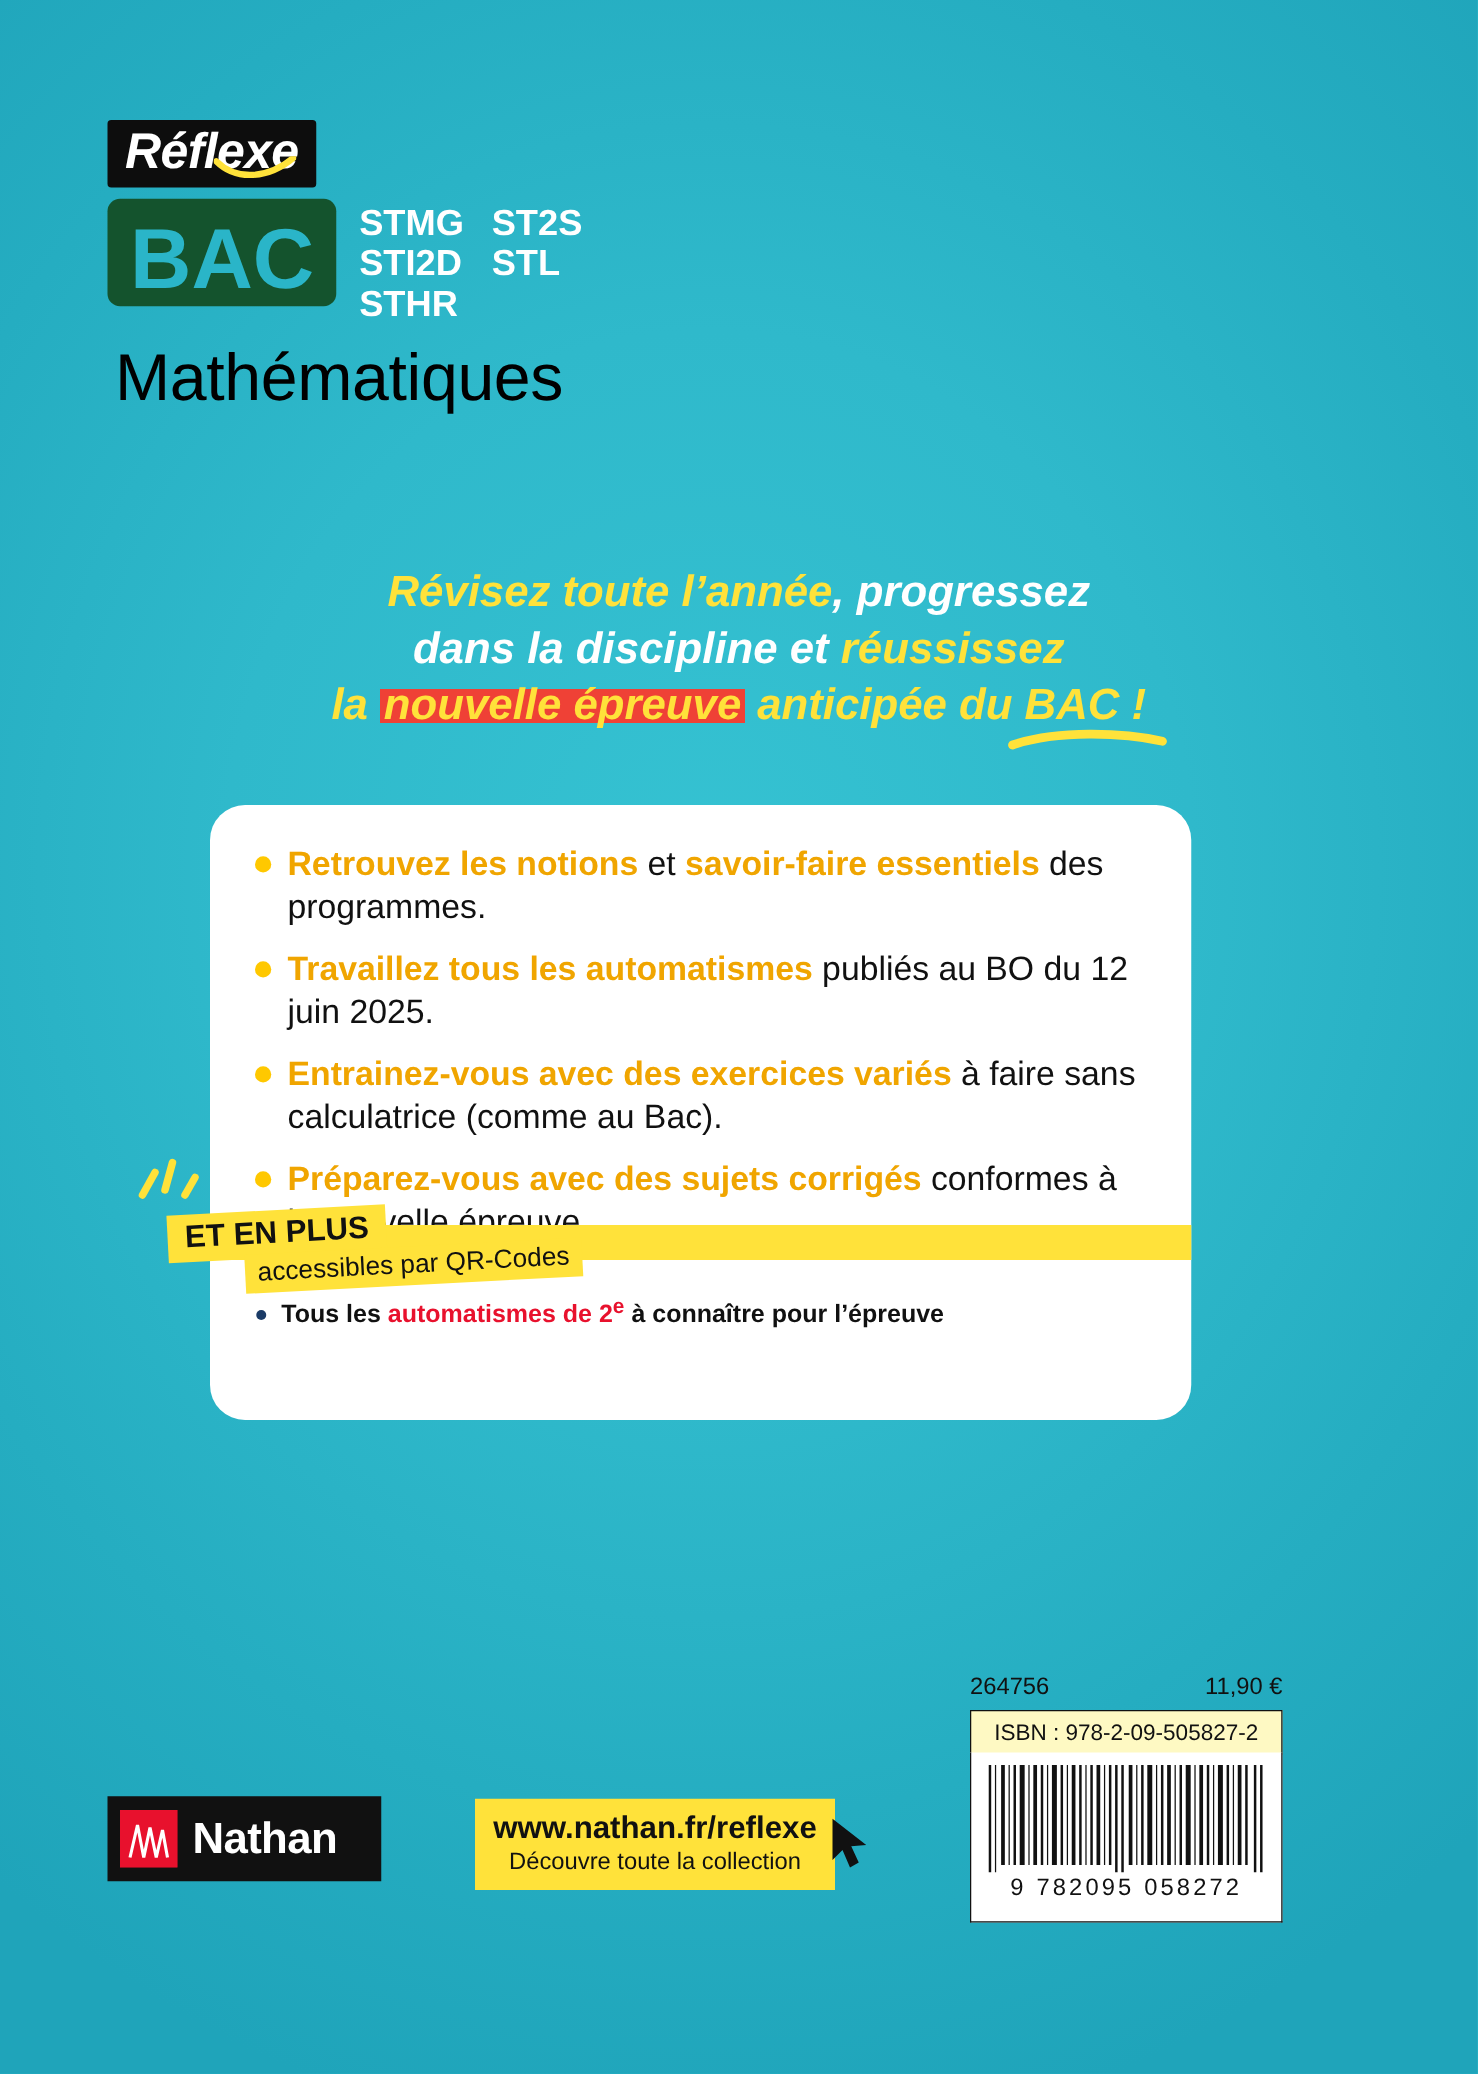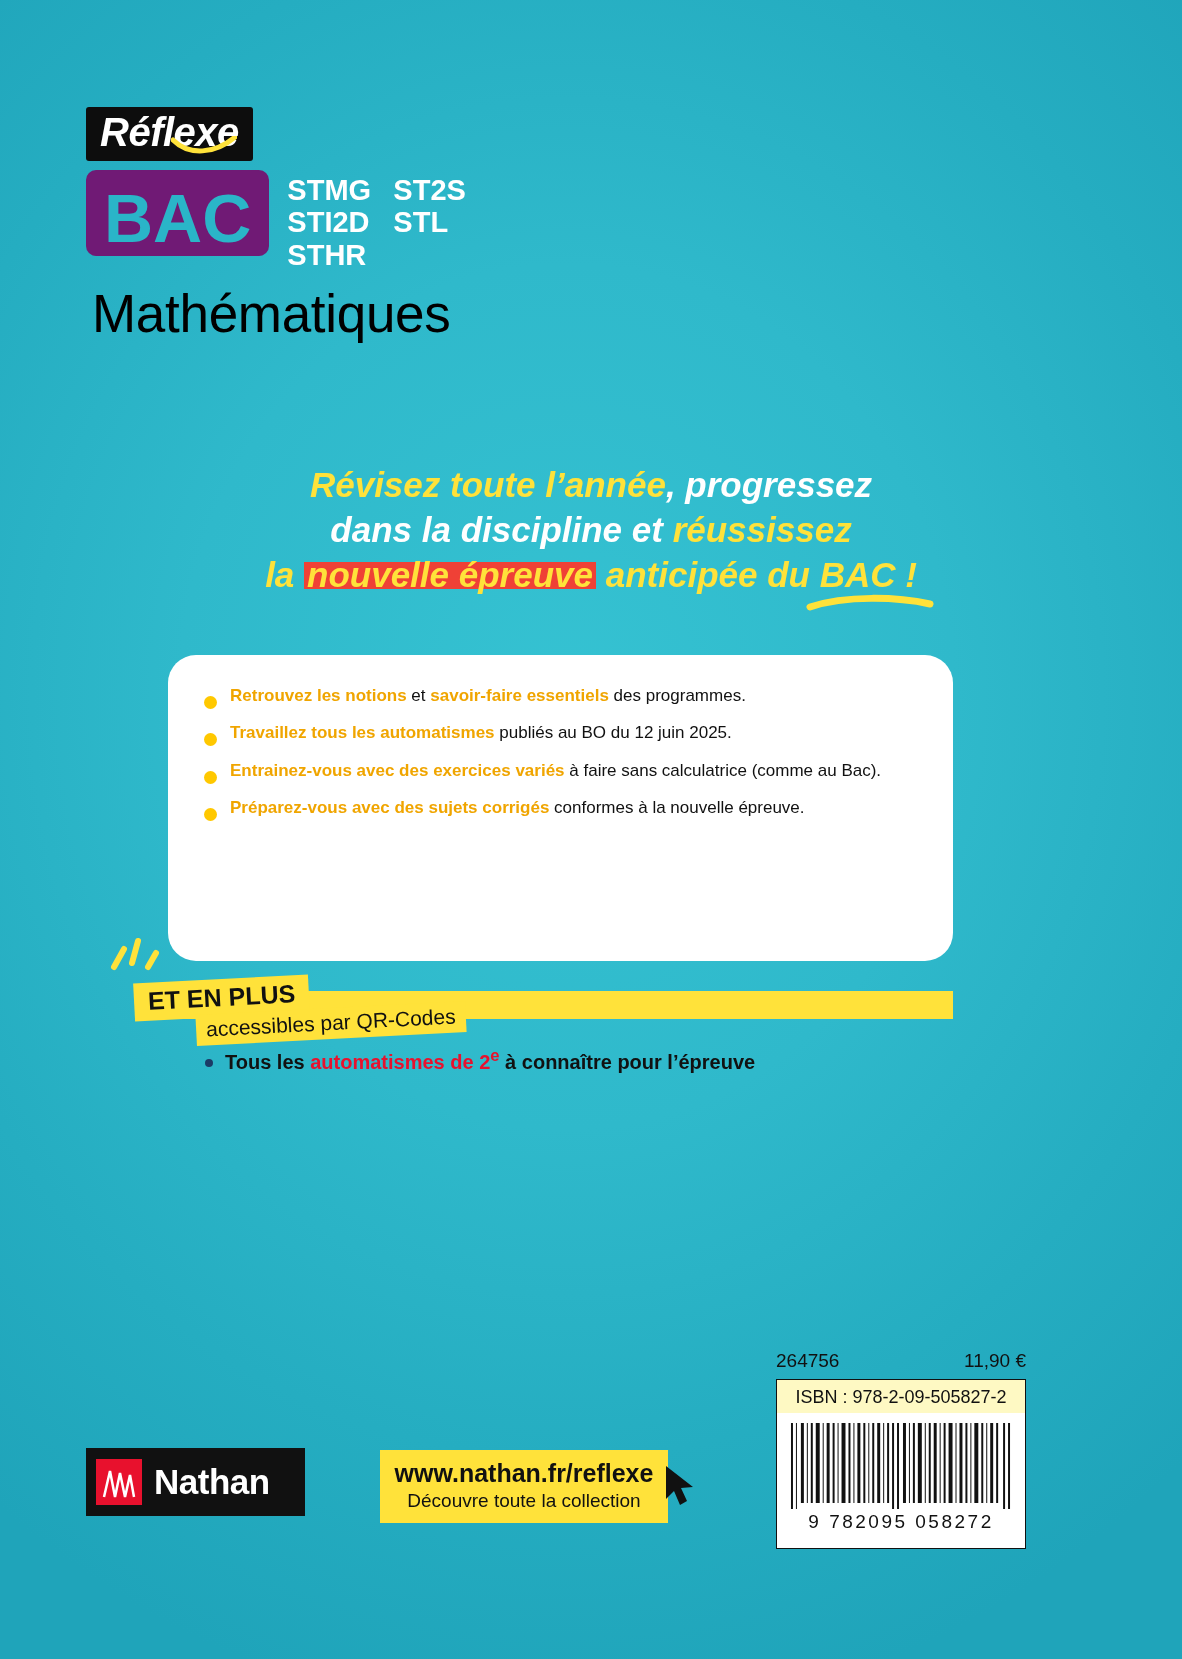--- a/index.html
+++ b/index.html
@@ -20,7 +20,7 @@
     pointer-events: none;
   }
 
-  .sheet { position: absolute; inset: 0; margin-top: 11px; }
+  .sheet { position: absolute; inset: 0; }
 
   
   .logo-wrap { position: absolute; left: 86px; top: 96px; }

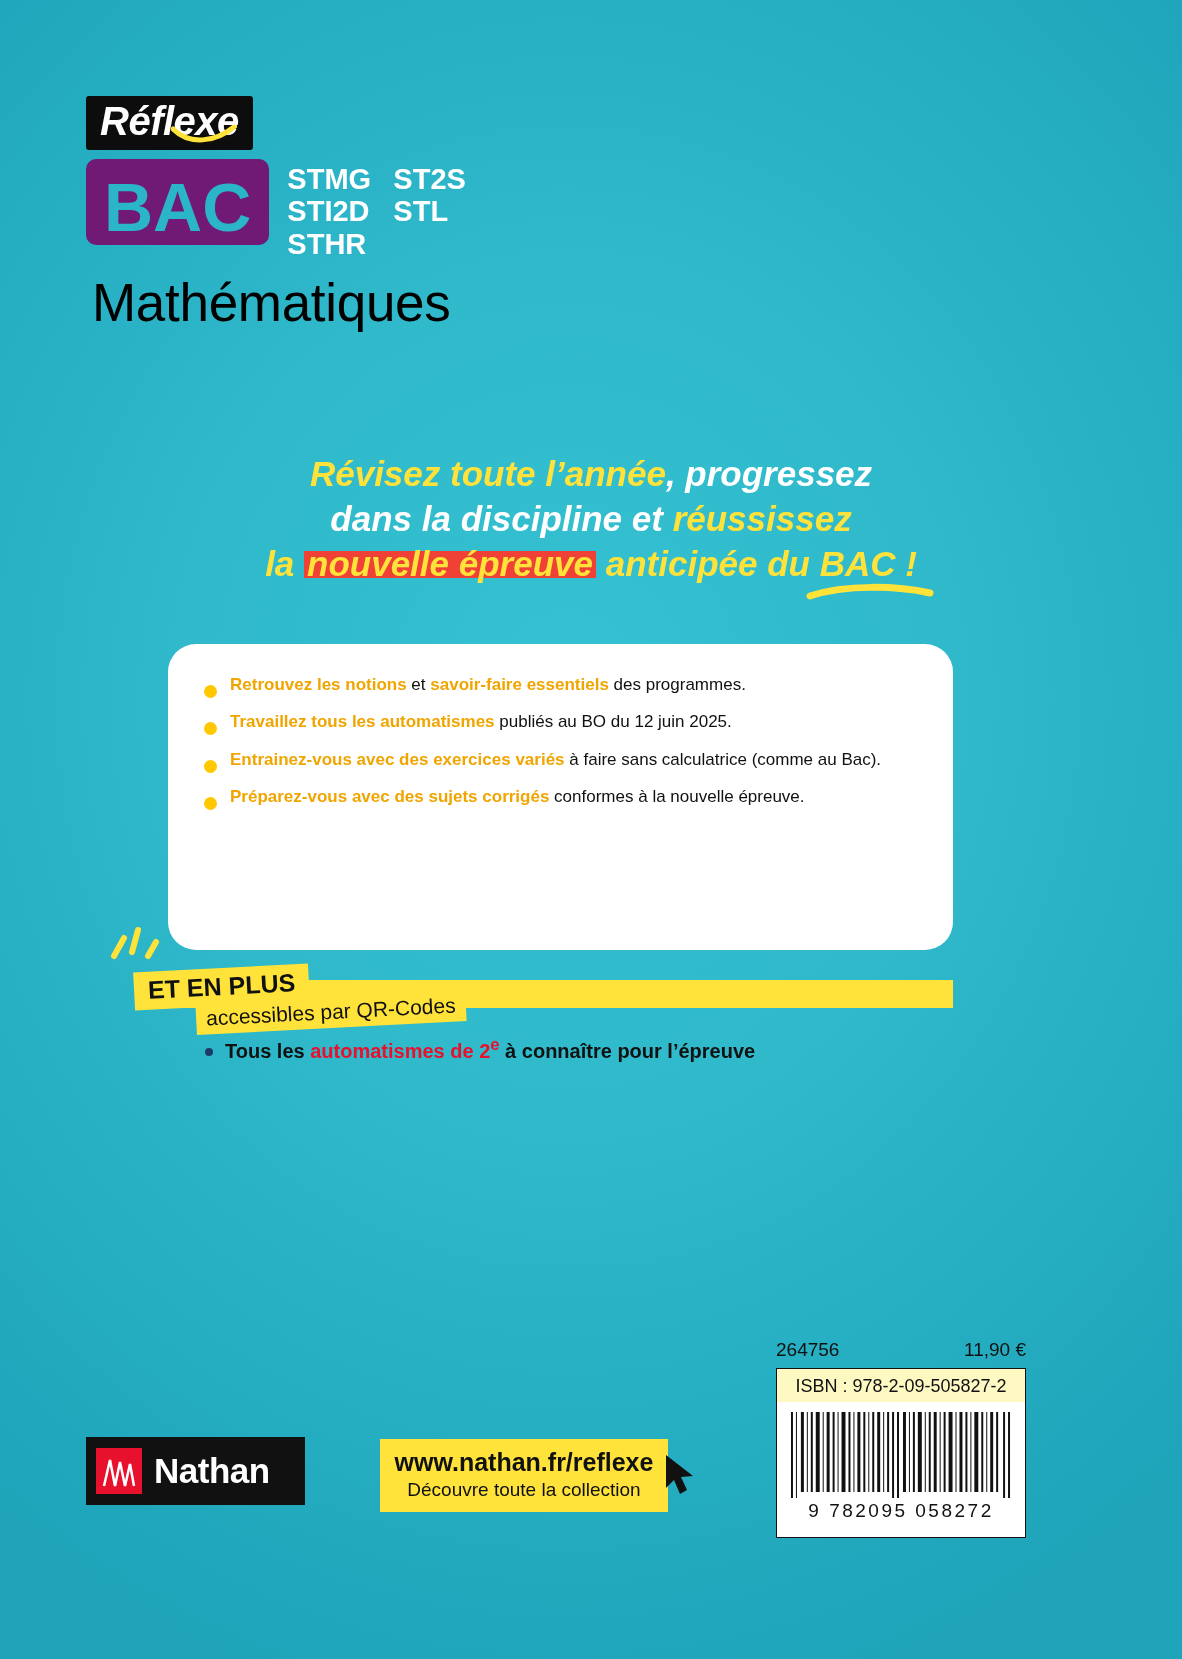--- a/index.html
+++ b/index.html
@@ -52,7 +52,7 @@
 
   .bac-row { display: flex; align-items: flex-start; margin-top: 9px; }
   .bac-box {
-    background: #701a75;
+    background: #14532d;
     border-radius: 10px;
     padding: 16px 18px 6px 18px;
     display: flex;

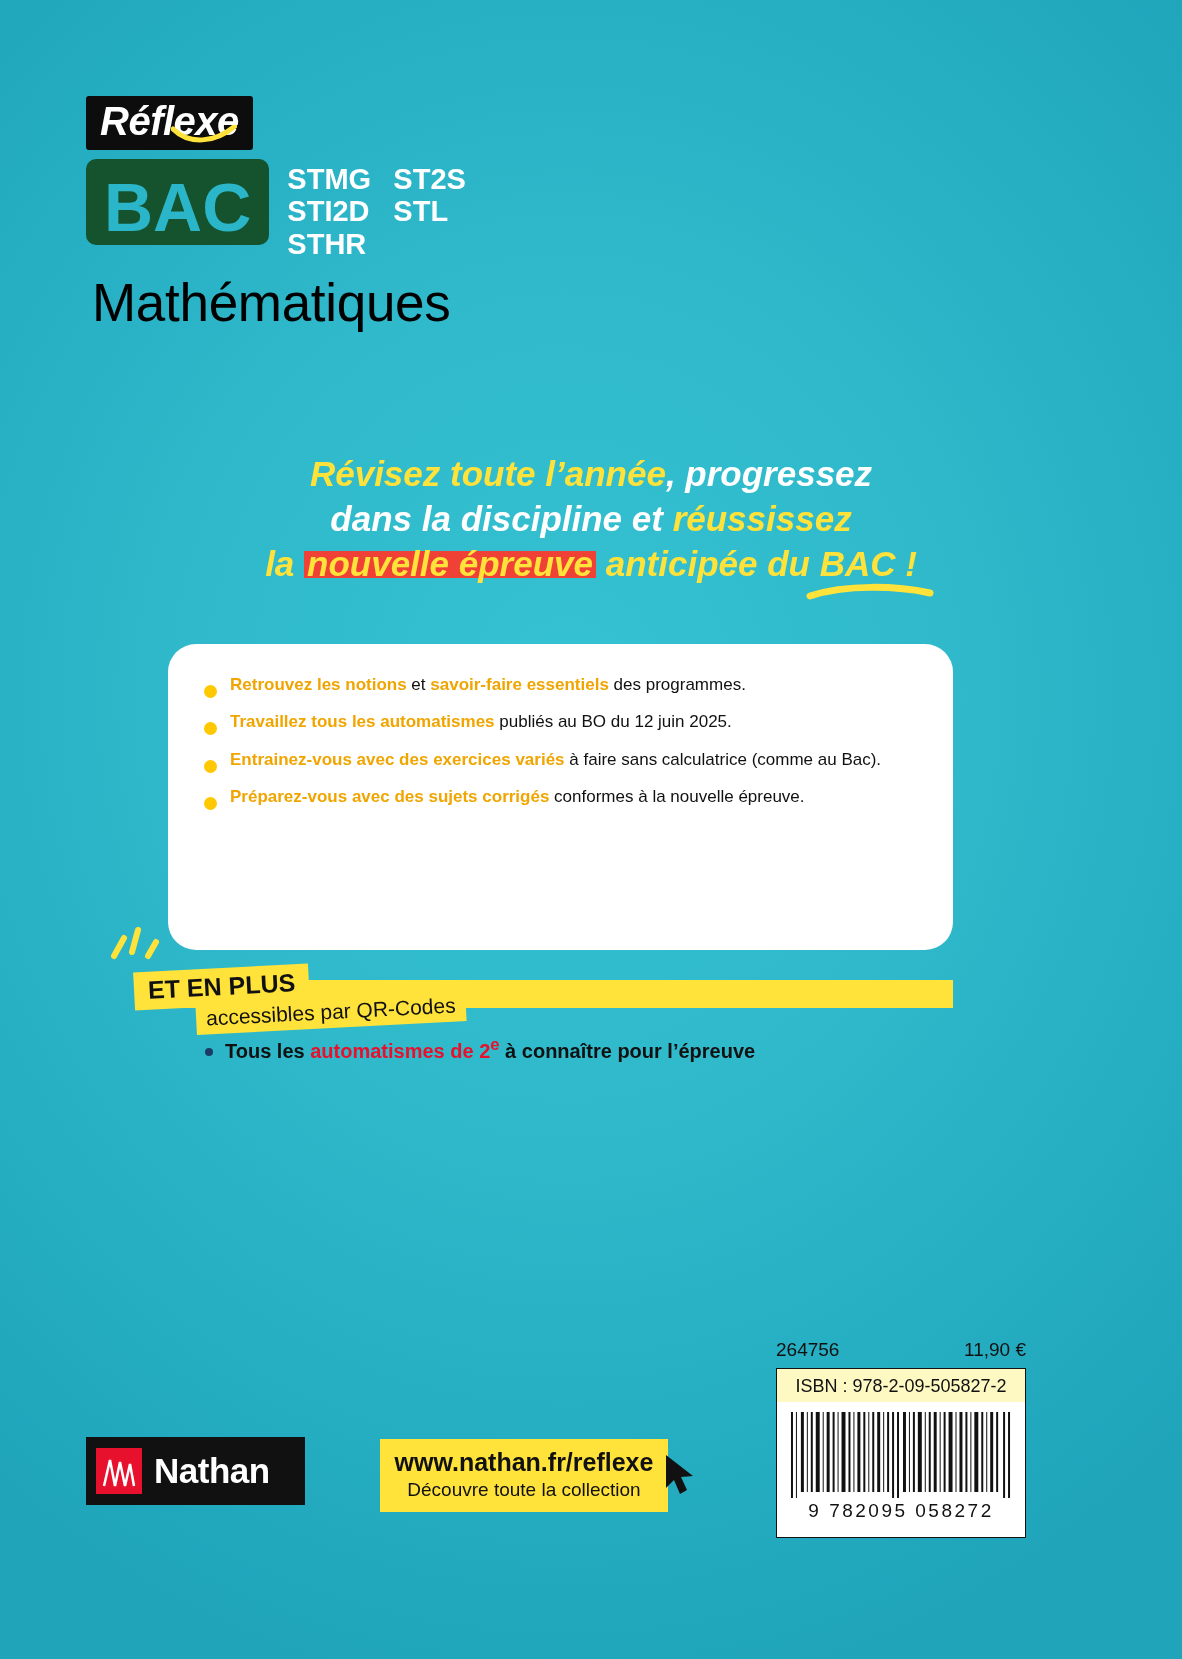--- a/index.html
+++ b/index.html
@@ -122,7 +122,7 @@
     position: relative;
     padding-left: 28px;
     margin-bottom: 16px;
-    font-size: 17px;
+    font-size: 27px;
     line-height: 1.26;
     color: #111111;
   }

